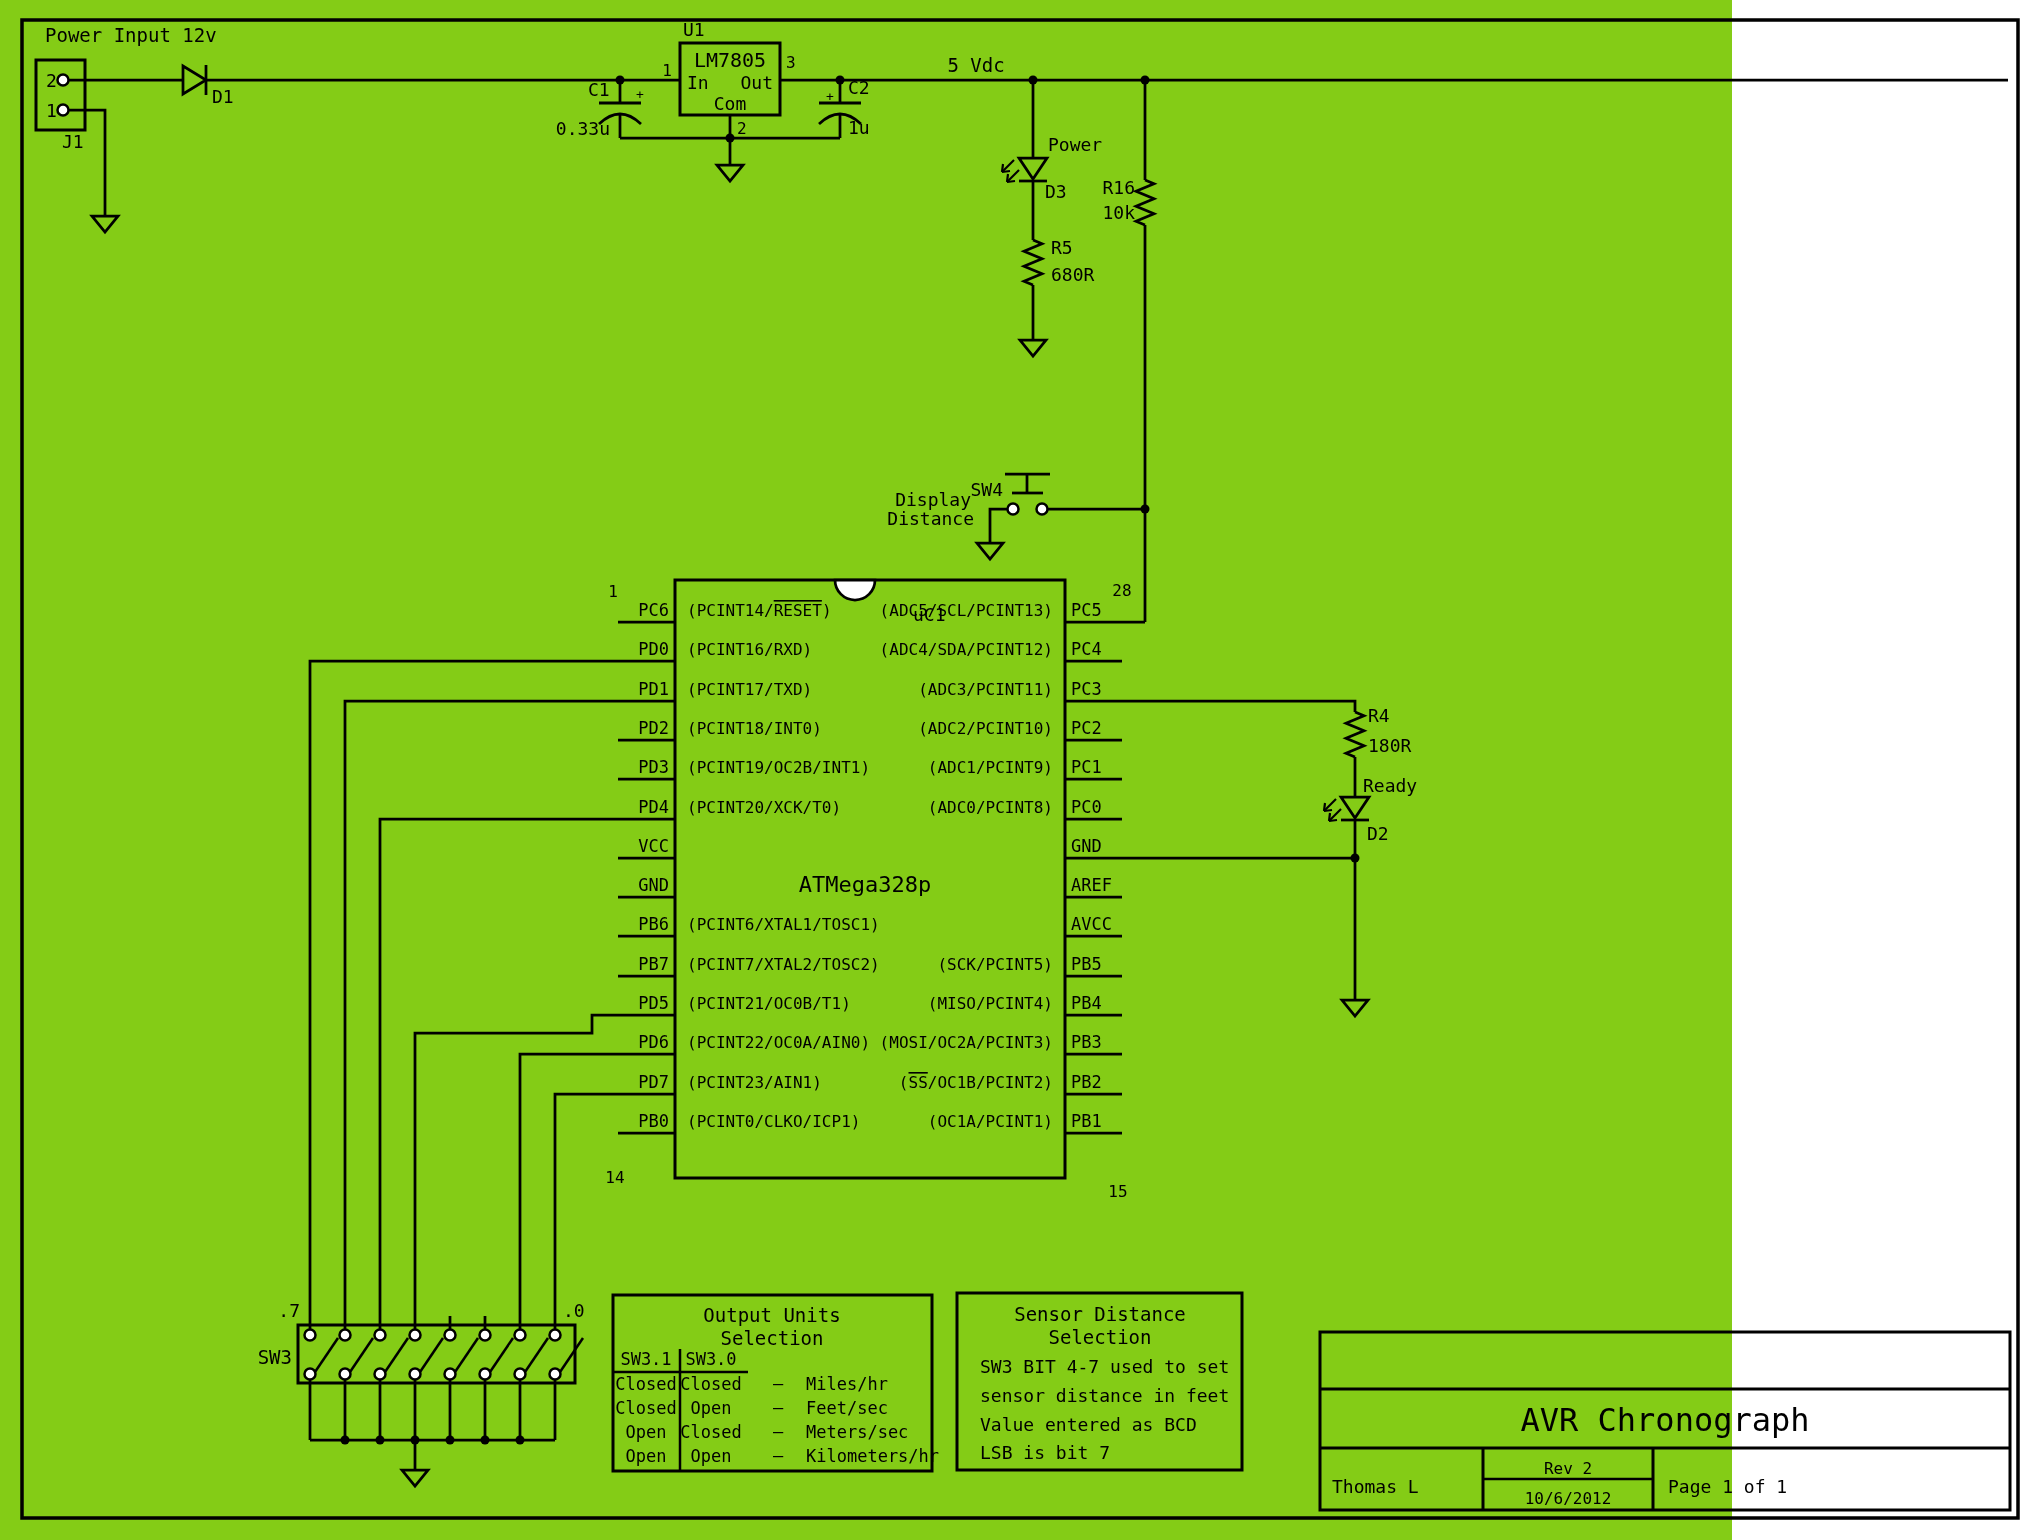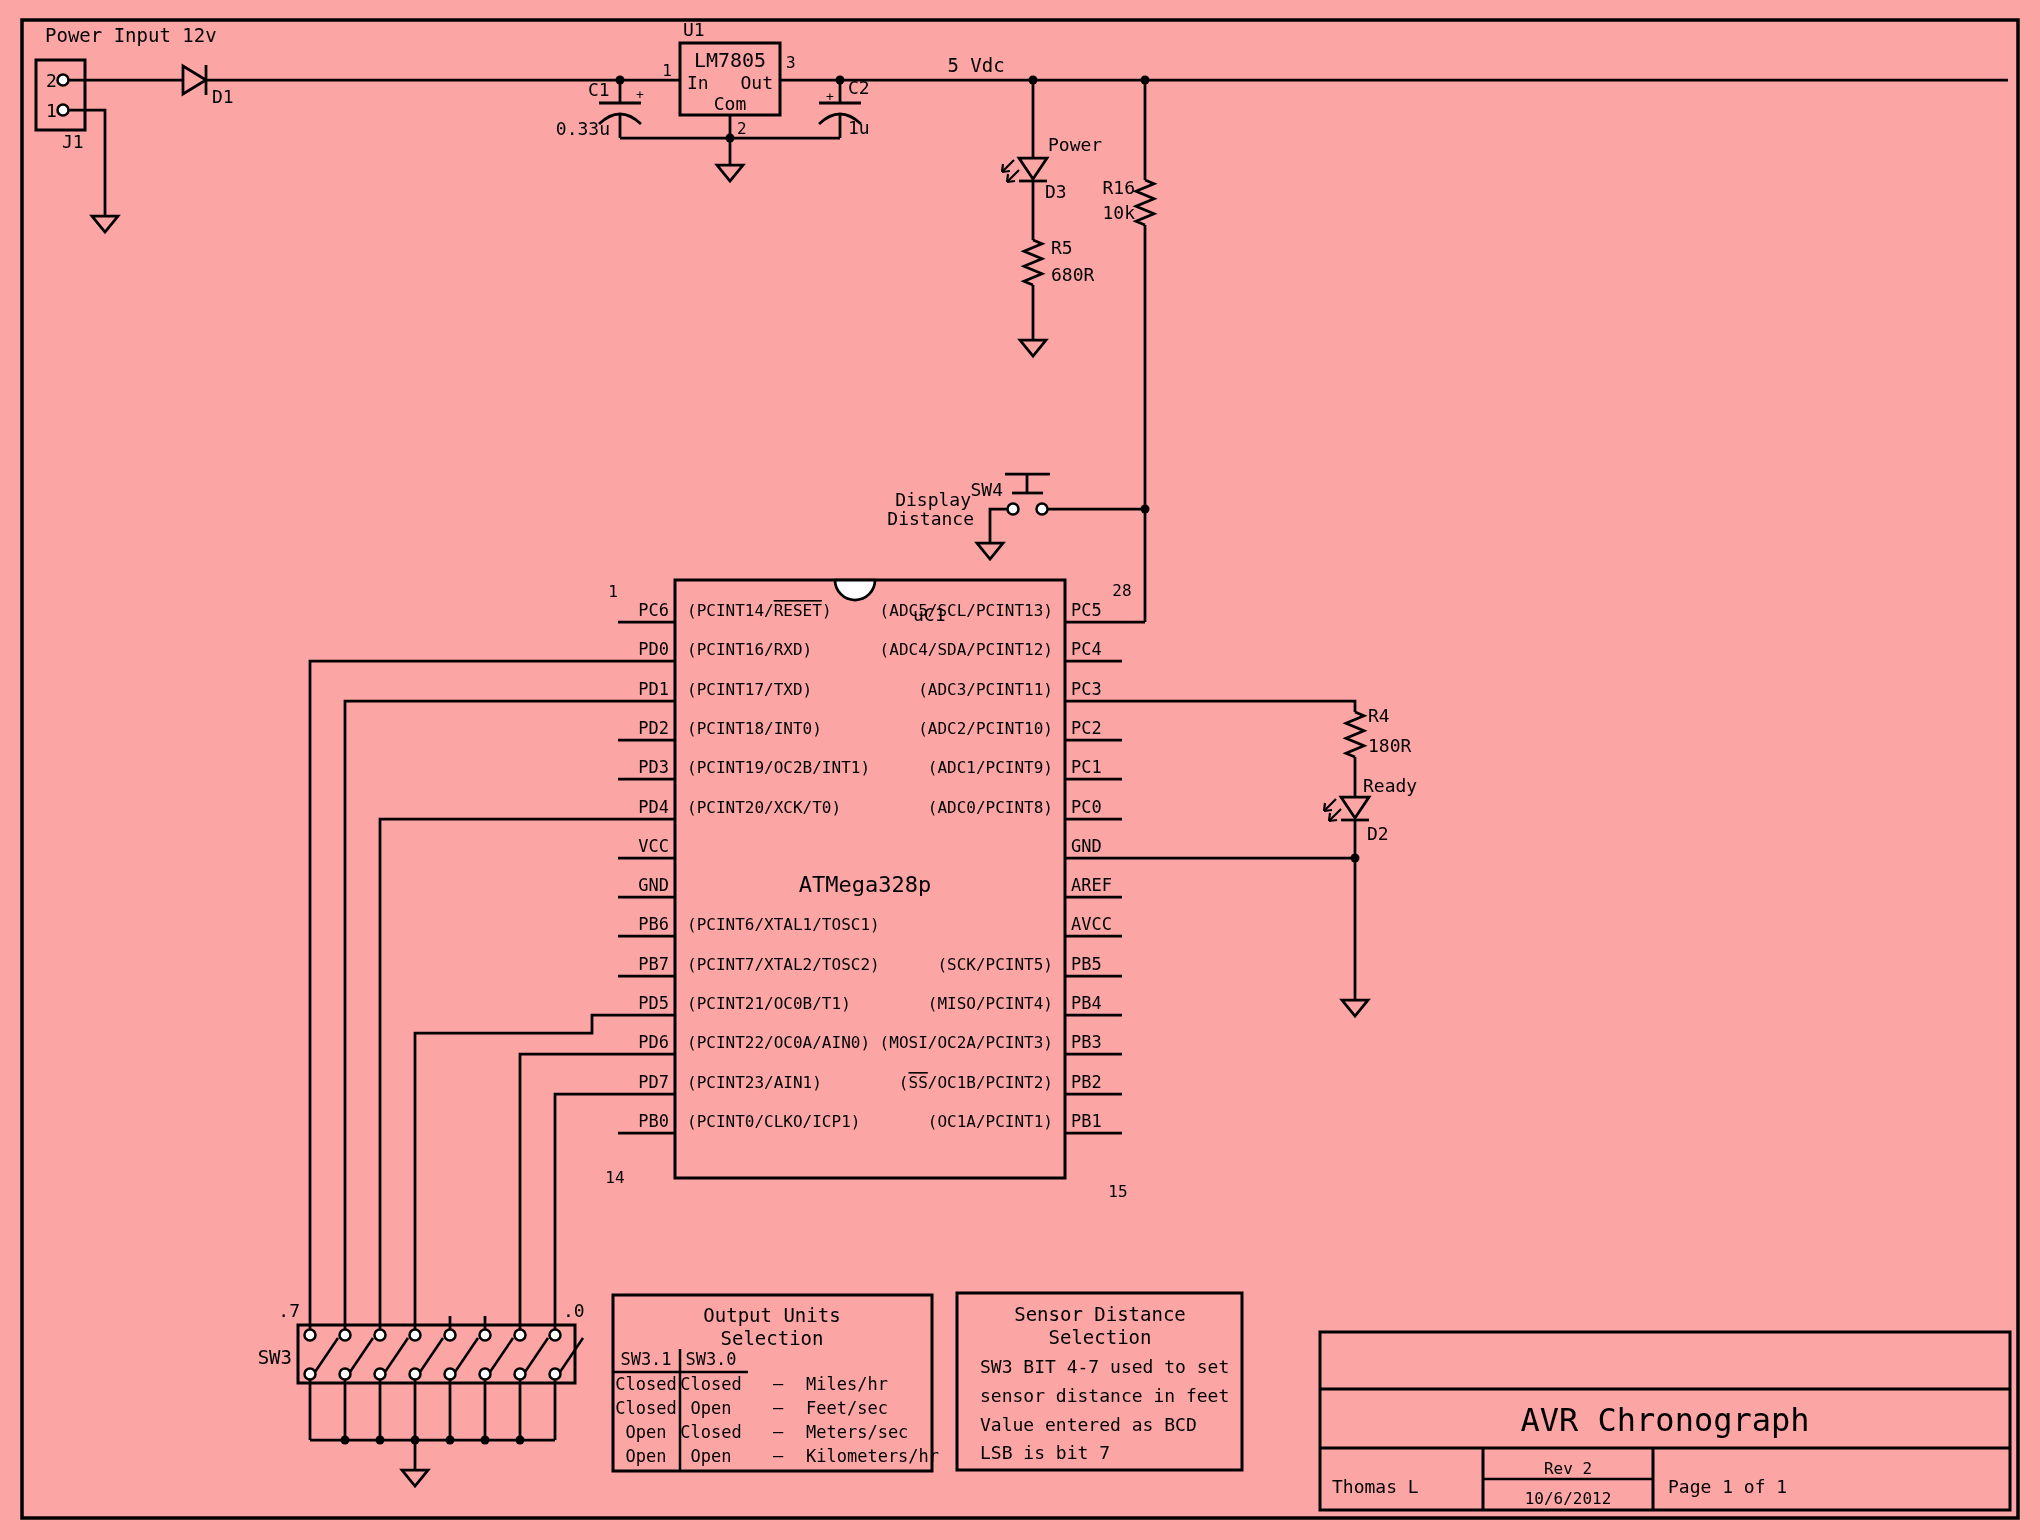--- a/index.html
+++ b/index.html
@@ -3,7 +3,7 @@
 <meta charset="utf-8">
 <style>
   html,body{margin:0;padding:0;background:#fff}
-  #stage{width:2040px;height:1540px;background:#fca5a5;position:relative}
+  #stage{width:1732px;height:1540px;background:#84cc16;position:relative}
   svg{display:block}
   text{font-family:"DejaVu Sans Mono","Liberation Mono",monospace;fill:#000}
 </style>

